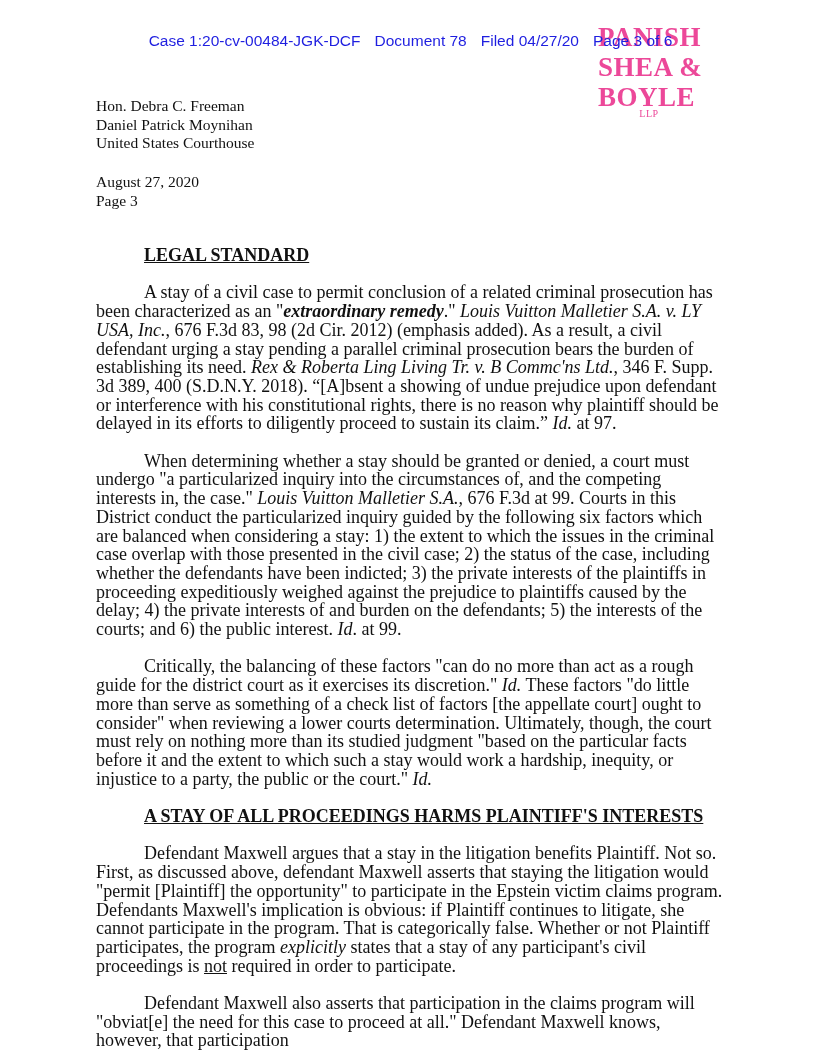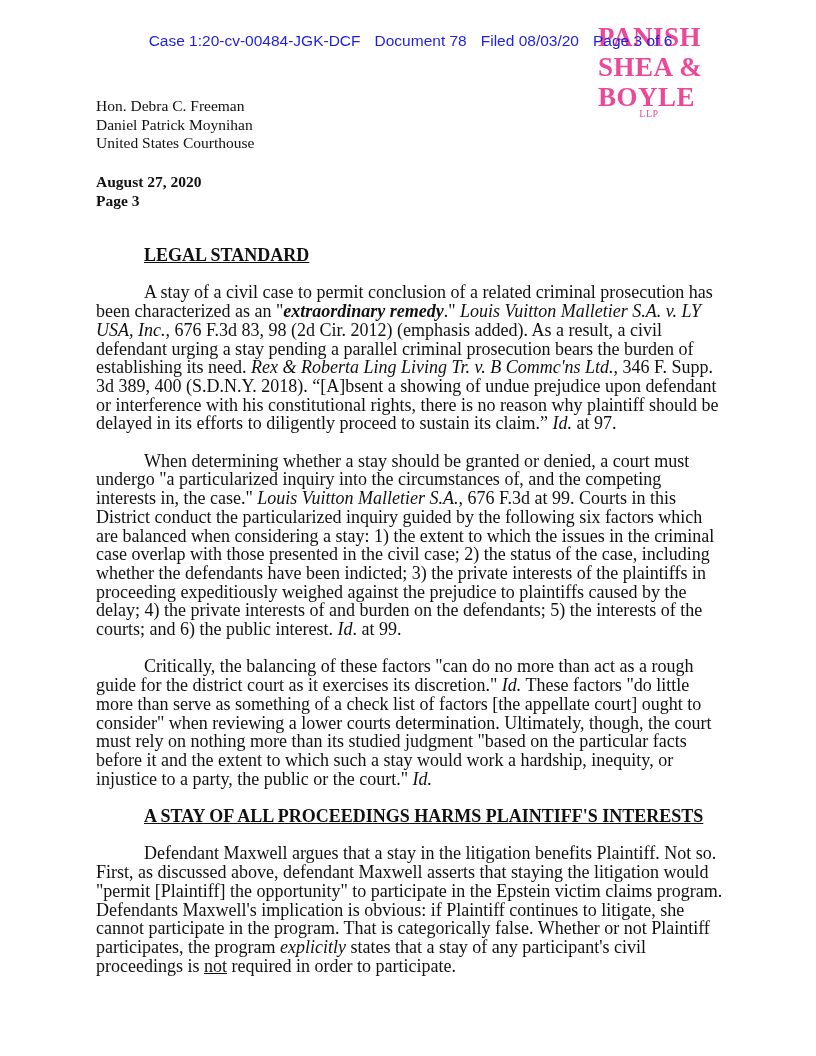--- a/index.html
+++ b/index.html
@@ -98,7 +98,7 @@
 <body>
 
 <div class="ecf-header">
-  <span>Case 1:20-cv-00484-JGK-DCF</span><span>Document 78</span><span>Filed 08/03/20</span><span>Page 3 of 6</span>
+  <span>Case 1:20-cv-00484-JGK-DCF</span><span>Document 78</span><span>Filed 04/27/20</span><span>Page 3 of 6</span>
 </div>
 
 <div class="logo">

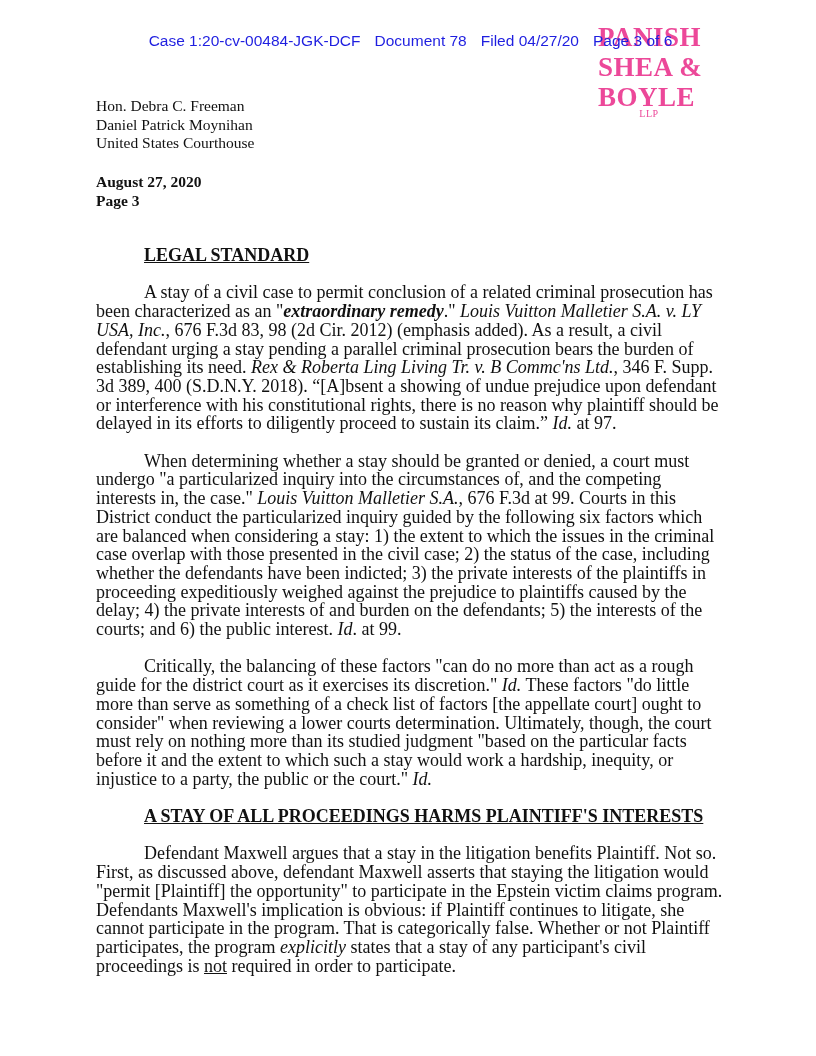--- a/index.html
+++ b/index.html
@@ -67,7 +67,6 @@
       top: 173px;
       font-size: 15.5px;
       line-height: 18.7px;
-      font-weight: bold;
     }
 
     .body-text {

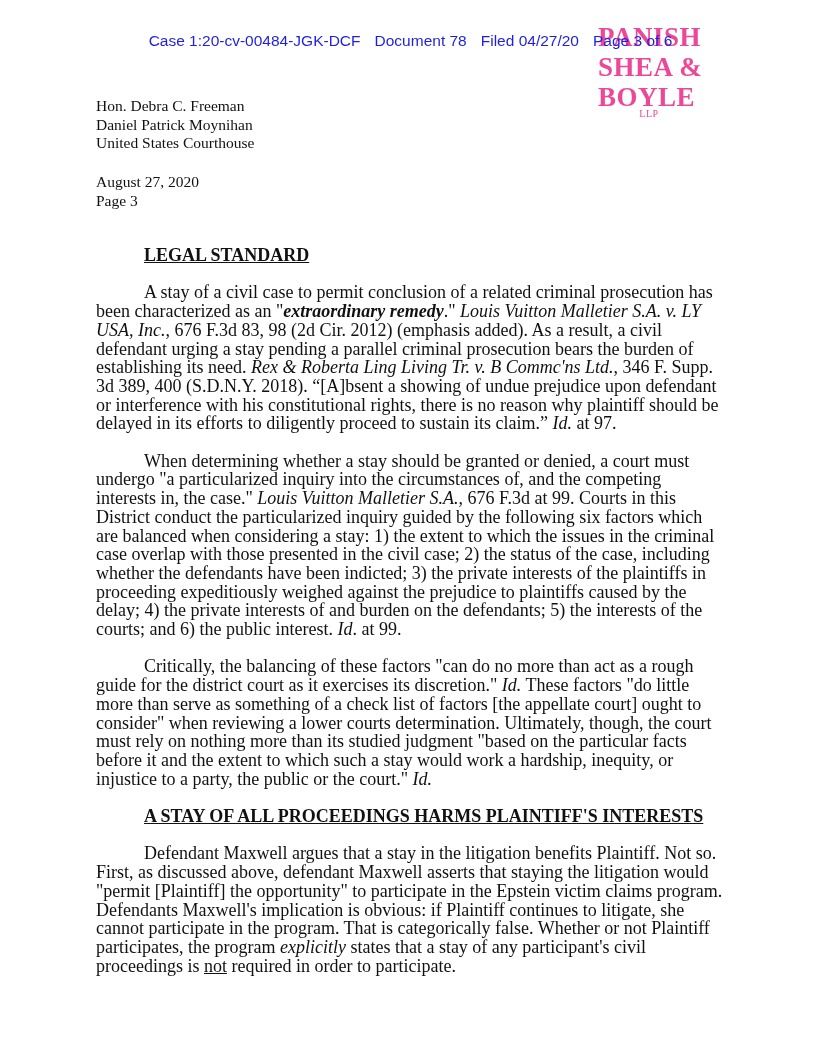--- a/index.html
+++ b/index.html
@@ -131,6 +131,7 @@
 
   <p class="para"><span>Defendant Maxwell argues that a stay in the litigation benefits Plaintiff.  Not so.  First, as discussed above, defendant Maxwell asserts that staying the litigation would "permit [Plaintiff] the opportunity" to participate in the Epstein victim claims program.  Defendants Maxwell's implication is obvious: if Plaintiff continues to litigate, she cannot participate in the program.  That is categorically false.  Whether or not Plaintiff participates, the program </span><i>explicitly</i><span> states that a stay of any participant's civil proceedings is </span><span class="u">not</span><span> required in order to participate.</span></p>
 
+  <p class="para"><span>Defendant Maxwell also asserts that participation in the claims program will "obviat[e] the need for this case to proceed at all."  Defendant Maxwell knows, however, that participation</span></p>
 </div>
 
 </body></html>

